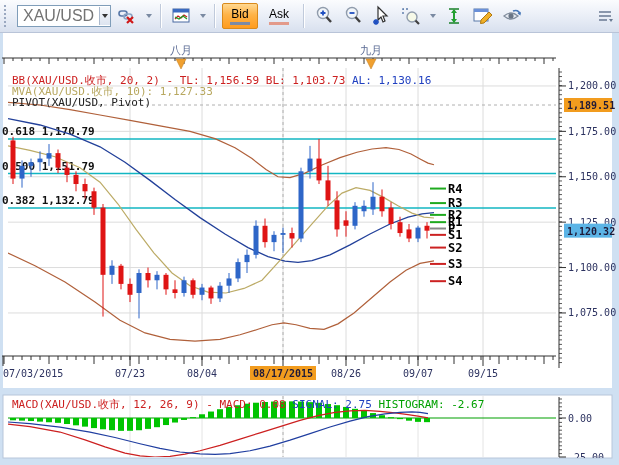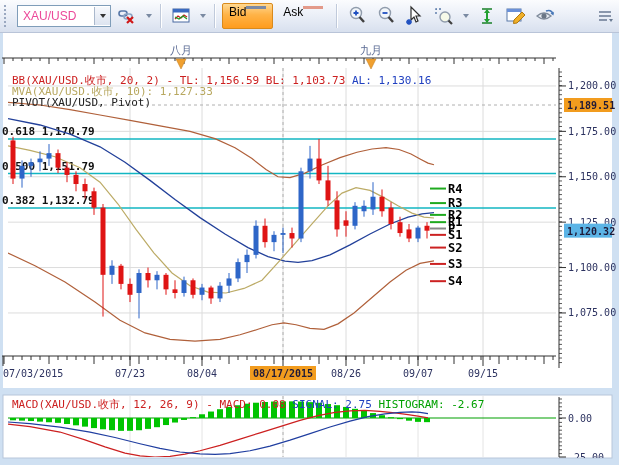--- a/index.html
+++ b/index.html
@@ -11,7 +11,7 @@
     display:flex;align-items:center;padding:0 3px;gap:3px;}
   .grip{width:5px;height:22px;border-left:2px dotted #9aa8c0;margin:0 3px 0 1px;cursor:move;}
   .combo{display:flex;align-items:center;height:20px;background:#fff;border:1px solid #7f9db9;}
-  .combo .val{padding:0 5px;font-size:12px;color:#ec4899;white-space:nowrap;}
+  .combo .val{padding:0 5px;font-size:16px;color:#737373;white-space:nowrap;}
   .combo .arr{width:15px;height:18px;margin:0;display:flex;align-items:center;justify-content:center;
     background:linear-gradient(#f6f8fc,#dde4f0);border-left:1px solid #aab8cc;}
   .tri{width:0;height:0;border-left:3px solid transparent;border-right:3px solid transparent;border-top:4px solid #333;}

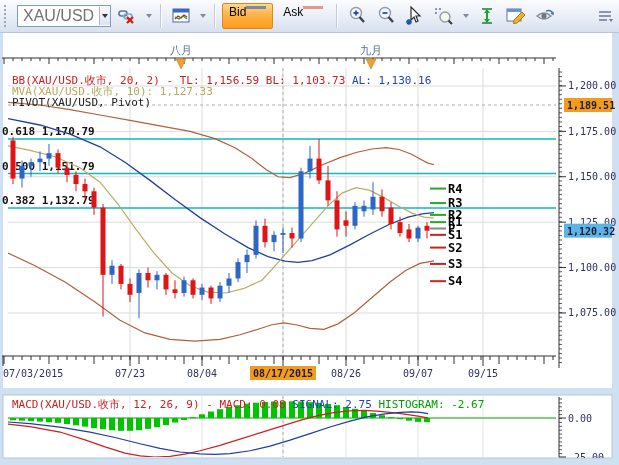--- a/index.html
+++ b/index.html
@@ -20,7 +20,7 @@
   .drop{width:11px;height:24px;display:flex;align-items:center;justify-content:center;}
   .sep{width:1px;height:24px;background:#c0cadb;border-right:1px solid #fff;margin:0 3px;}
   .bidask{height:26px;min-width:36px;border:1px solid transparent;border-radius:2px;background:transparent;
-    font-size:12px;color:#000;display:flex;align-items:flex-start;justify-content:center;padding:1px 6px 2px;}
+    font-size:12px;color:#000;display:flex;flex-direction:column;align-items:center;justify-content:center;padding:1px 6px 2px;}
   .bidask .ul{display:block;height:3px;width:20px;margin-top:1px;}
   #bid-btn{background:linear-gradient(#ffd891,#ffb347 45%,#ff9c1e);border:1px solid #d98a1c;}
   #bid-btn .ul{background:#7c8aa4;}

